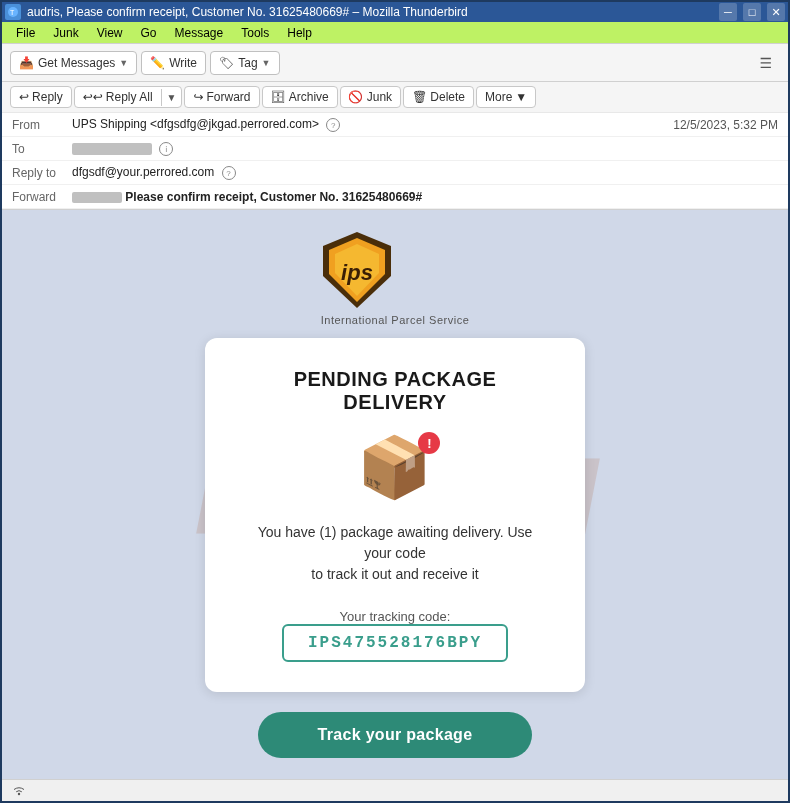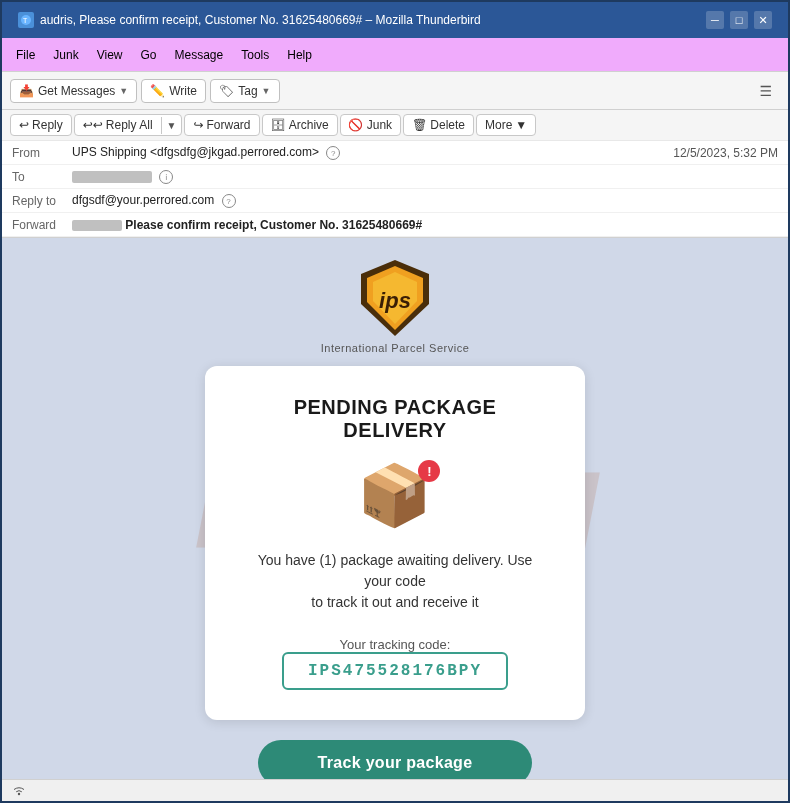--- a/index.html
+++ b/index.html
@@ -16,10 +16,10 @@
     .title-bar {
       background: #2b5797;
       color: #fff;
-      height: 36px;
-      display: flex;
-      align-items: center;
-      padding: 0 16px;
+      height: 20px;
+      display: flex;
+      align-items: center;
+      padding: 0 3px;
       font-size: 12px;
     }
     .title-bar .app-icon {

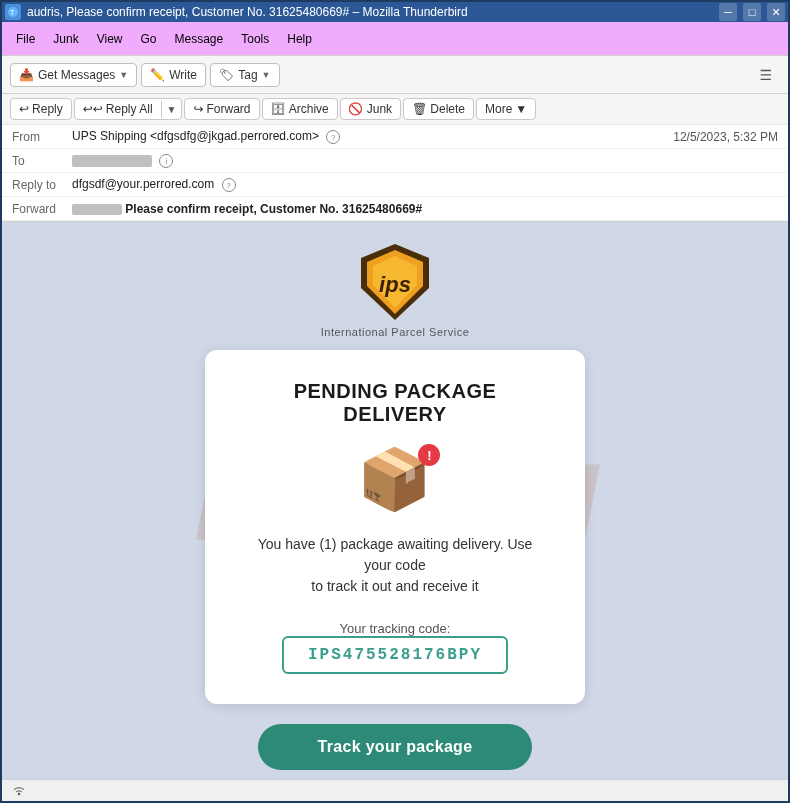--- a/index.html
+++ b/index.html
@@ -42,8 +42,8 @@
 
     
     .menu-bar {
-      background: #f0abfc;
-      height: 34px;
+      background: #bef264;
+      height: 22px;
       display: flex;
       align-items: center;
       padding: 0 6px;

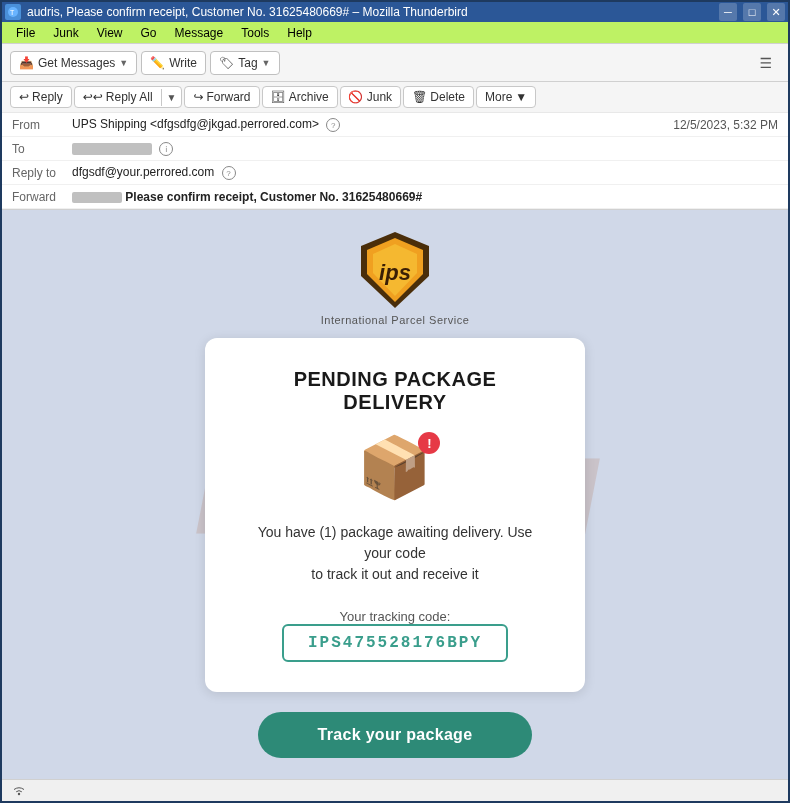--- a/index.html
+++ b/index.html
@@ -211,7 +211,6 @@
     .ips-logo {
       display: inline-flex;
       flex-direction: column;
-      align-items: center;
     }
     .ips-subtitle {
       font-size: 11px;

